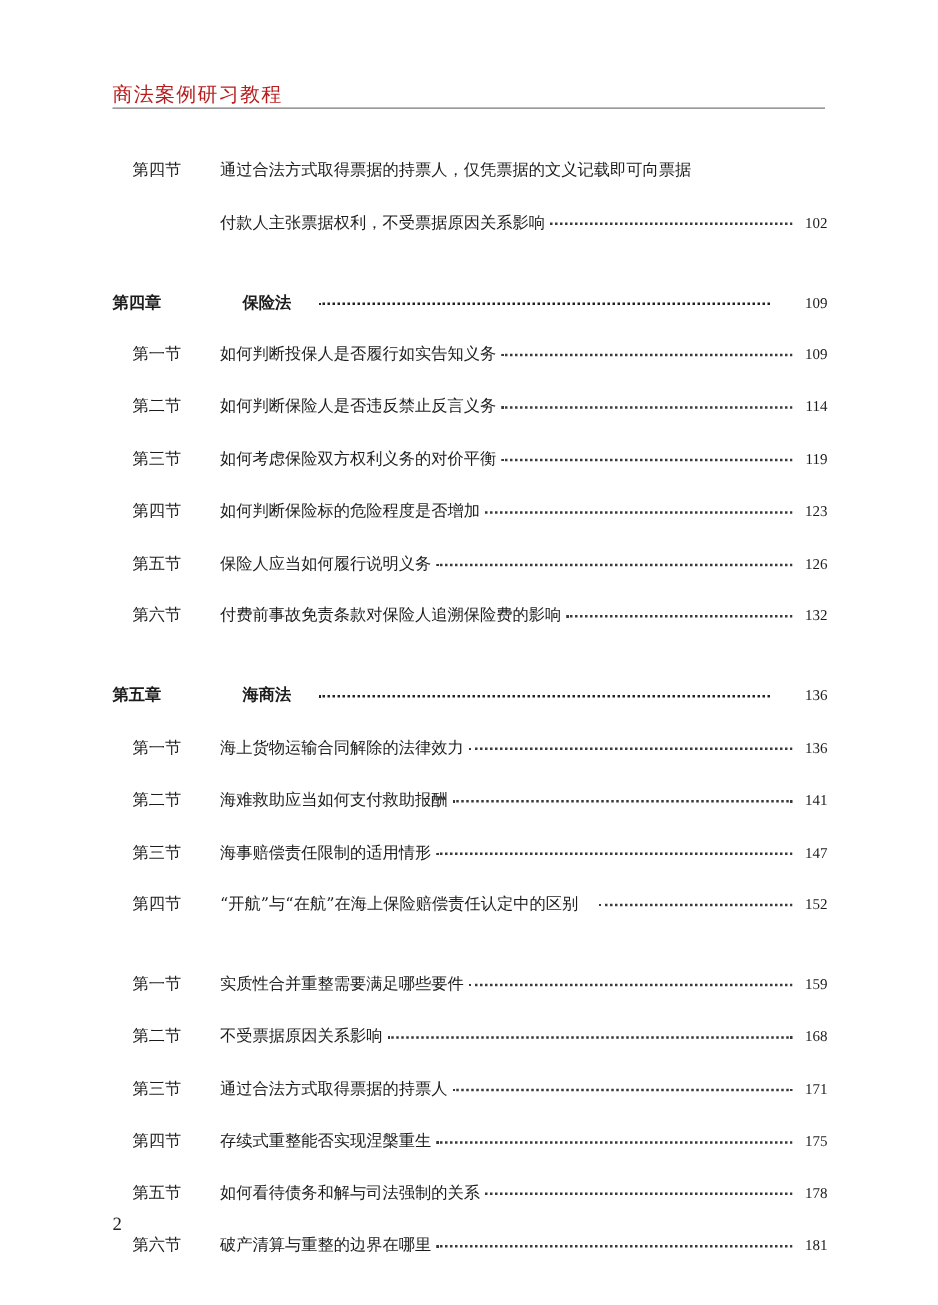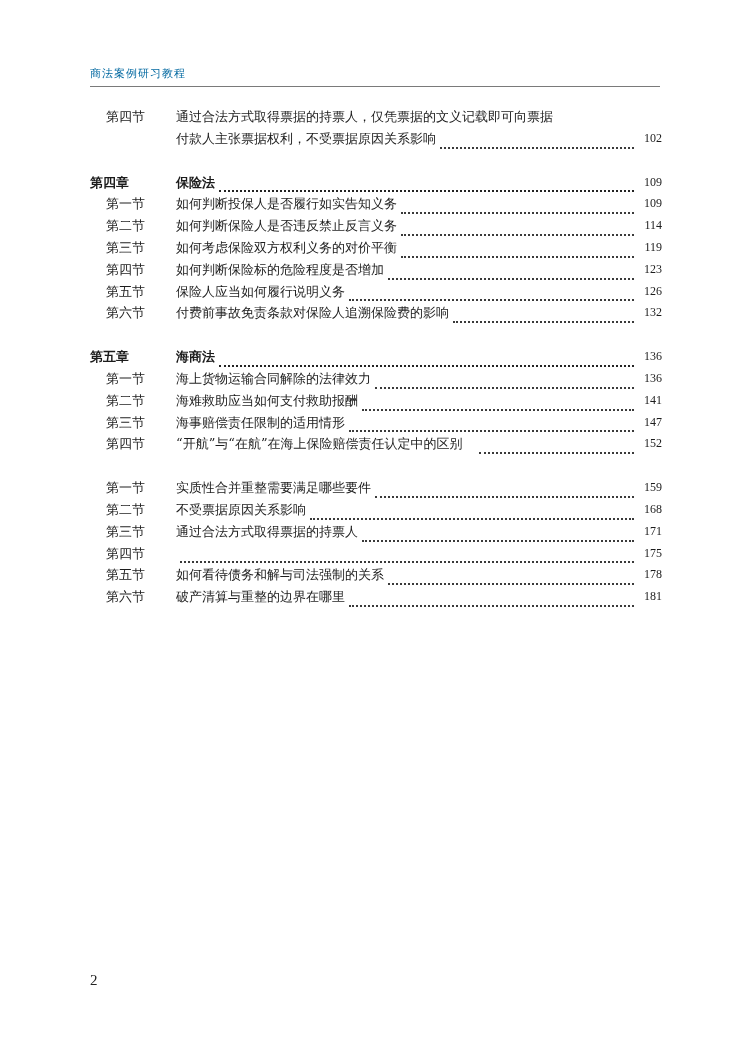--- a/index.html
+++ b/index.html
@@ -19,9 +19,9 @@
       position: absolute;
       left: 90px;
       top: 66px;
-      font-size: 11px;
+      font-size: 16px;
       letter-spacing: 1px;
-      color: #0369a1;
+      color: #b91c1c;
       text-align: center;
     }
     .head-rule {

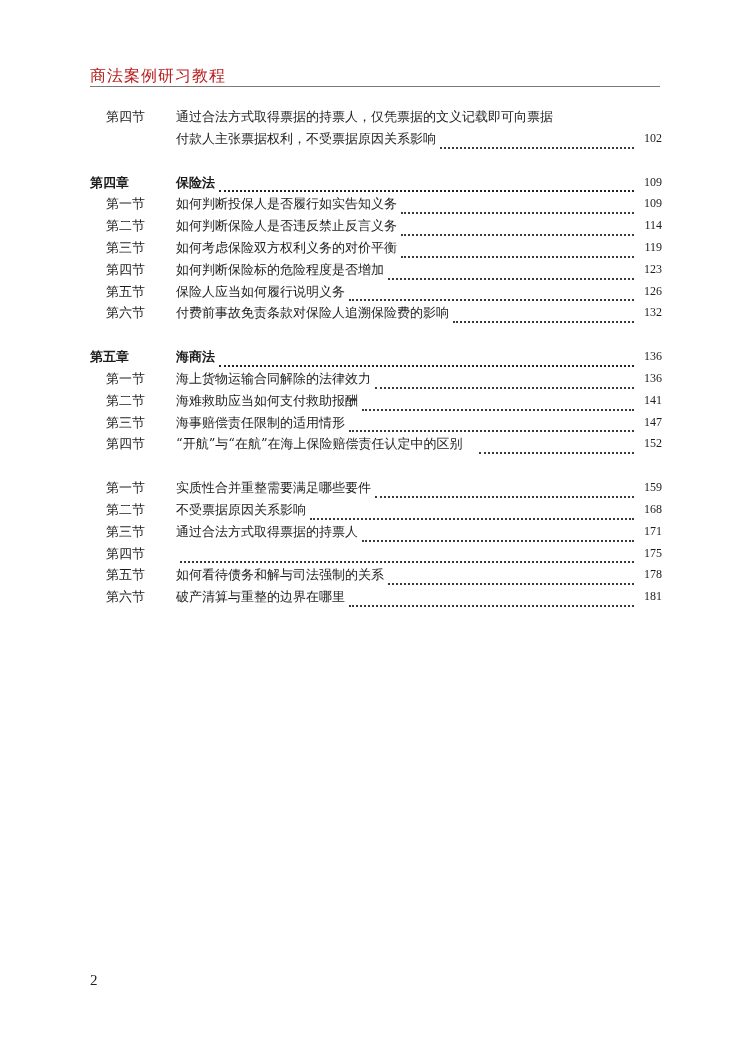--- a/index.html
+++ b/index.html
@@ -40,11 +40,12 @@
     }
     .row {
       display: flex;
-      align-items: flex-end;
+      align-items: flex-start;
       font-size: 13px;
       height: 21.8px;
       line-height: 21.8px;
       white-space: nowrap;
+      margin-top: 20px;
     }
     .row.chapter {
       font-family: "DejaVu Sans", "Liberation Sans", sans-serif;

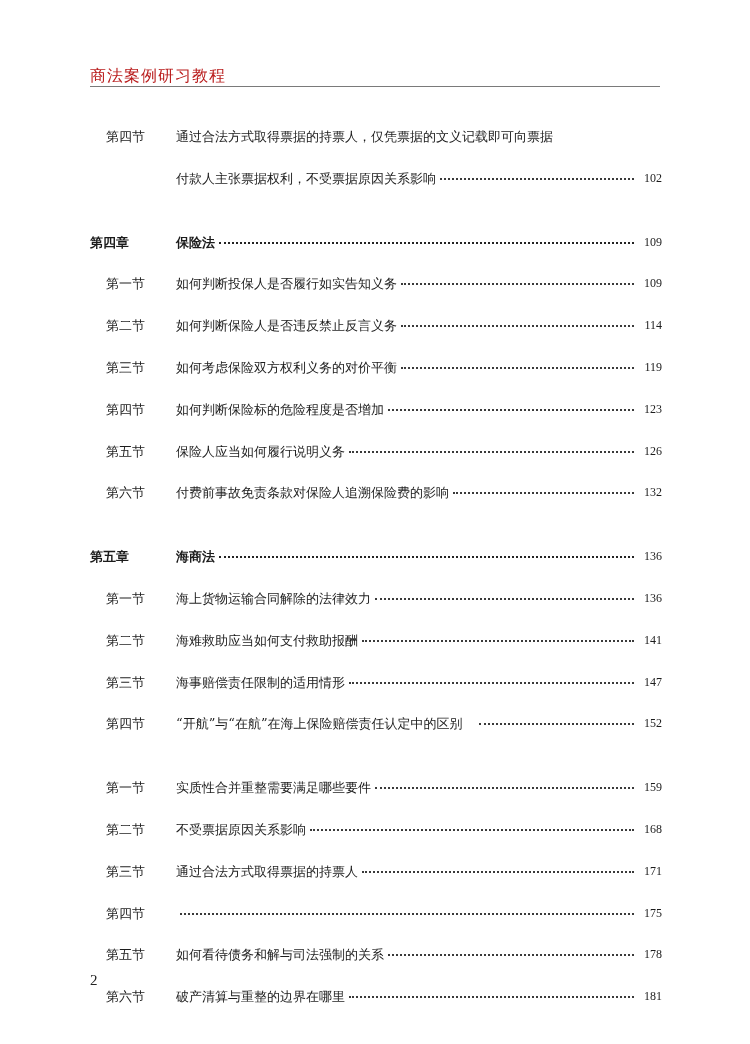--- a/index.html
+++ b/index.html
@@ -51,6 +51,7 @@
       font-family: "DejaVu Sans", "Liberation Sans", sans-serif;
       font-weight: bold;
       font-size: 13px;
+      gap: 18px;
     }
     .row.section .num {
       padding-left: 16px;

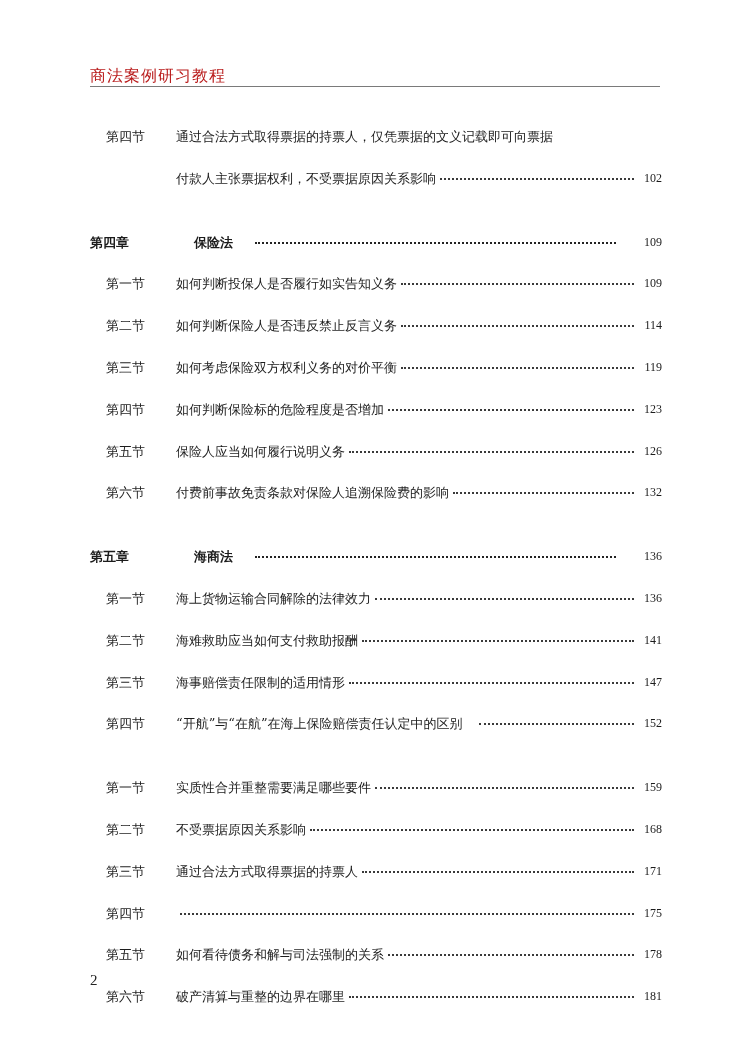--- a/index.html
+++ b/index.html
@@ -224,6 +224,7 @@
   </div>
   <div class="row section">
     <span class="num">第四节</span>
+    <span class="title">存续式重整能否实现涅槃重生</span>
     <span class="leader"></span>
     <span class="page">175</span>
   </div>

